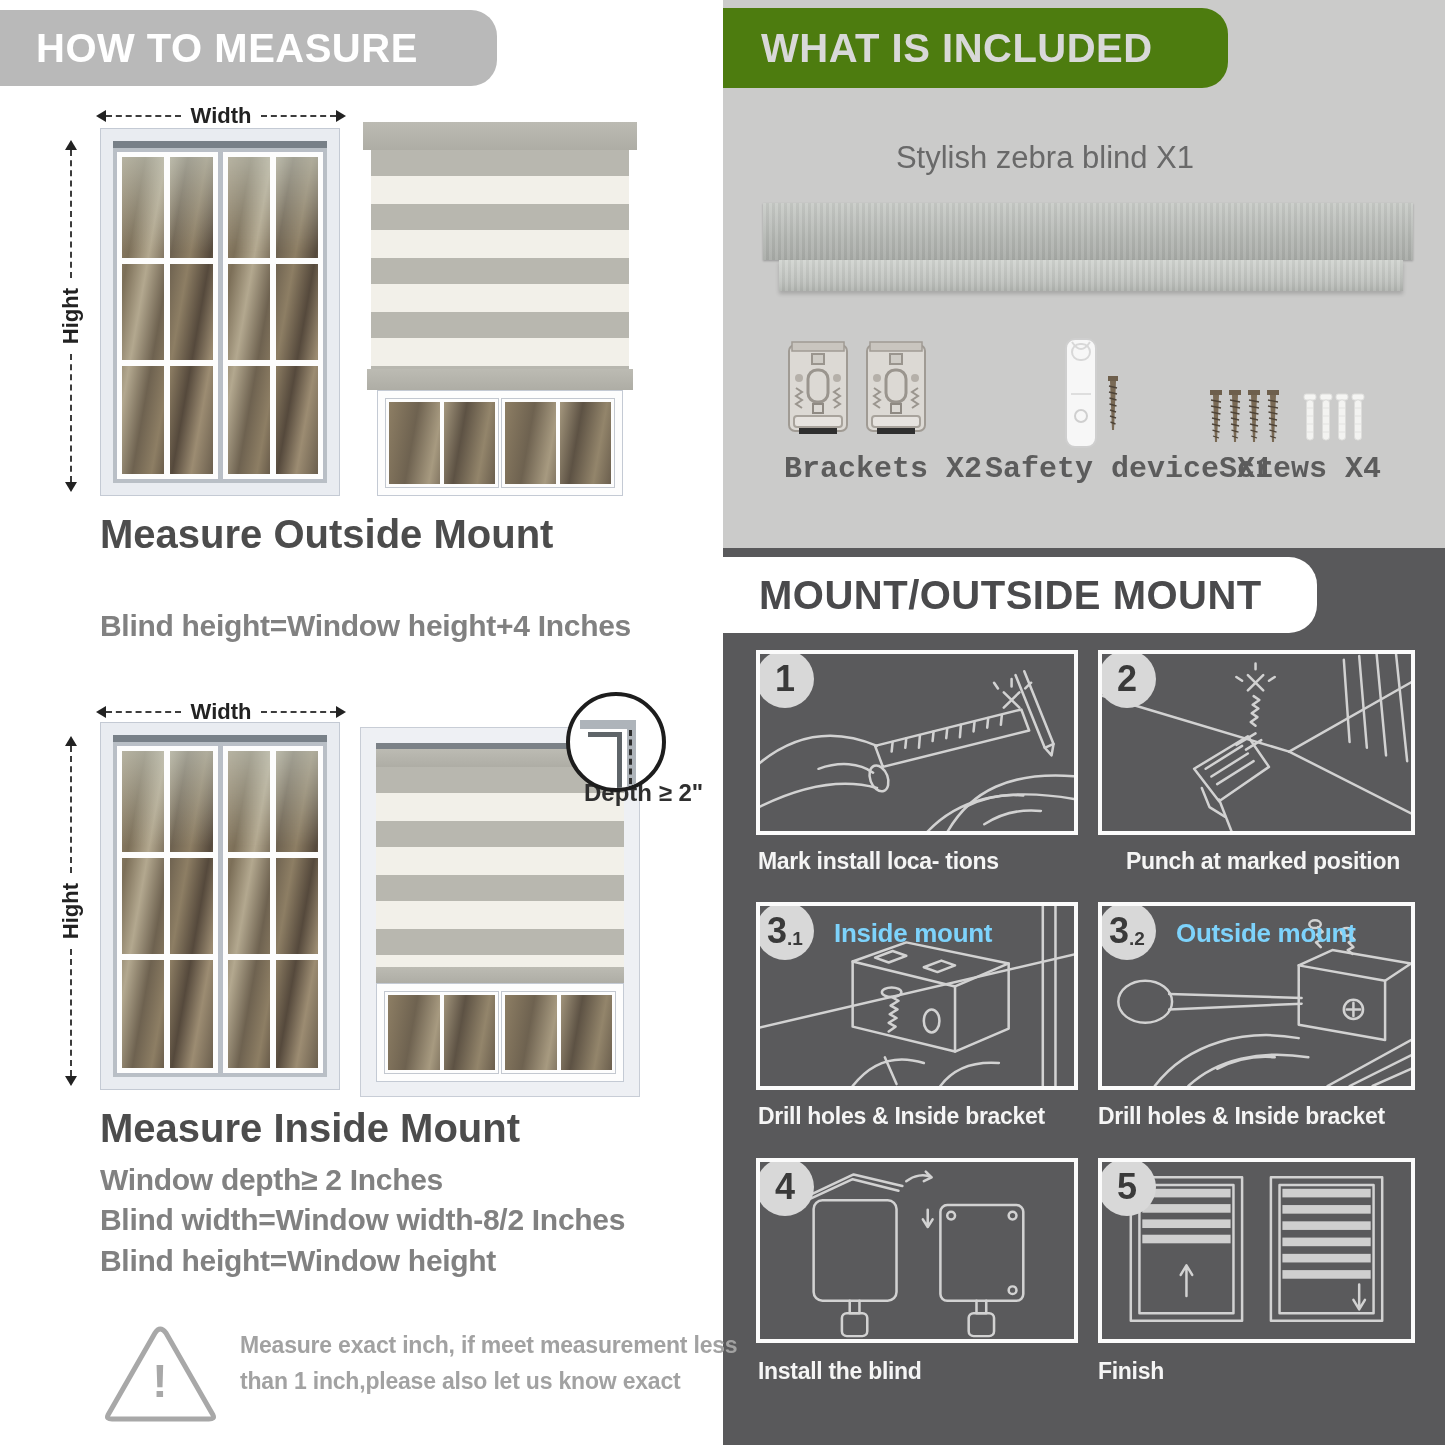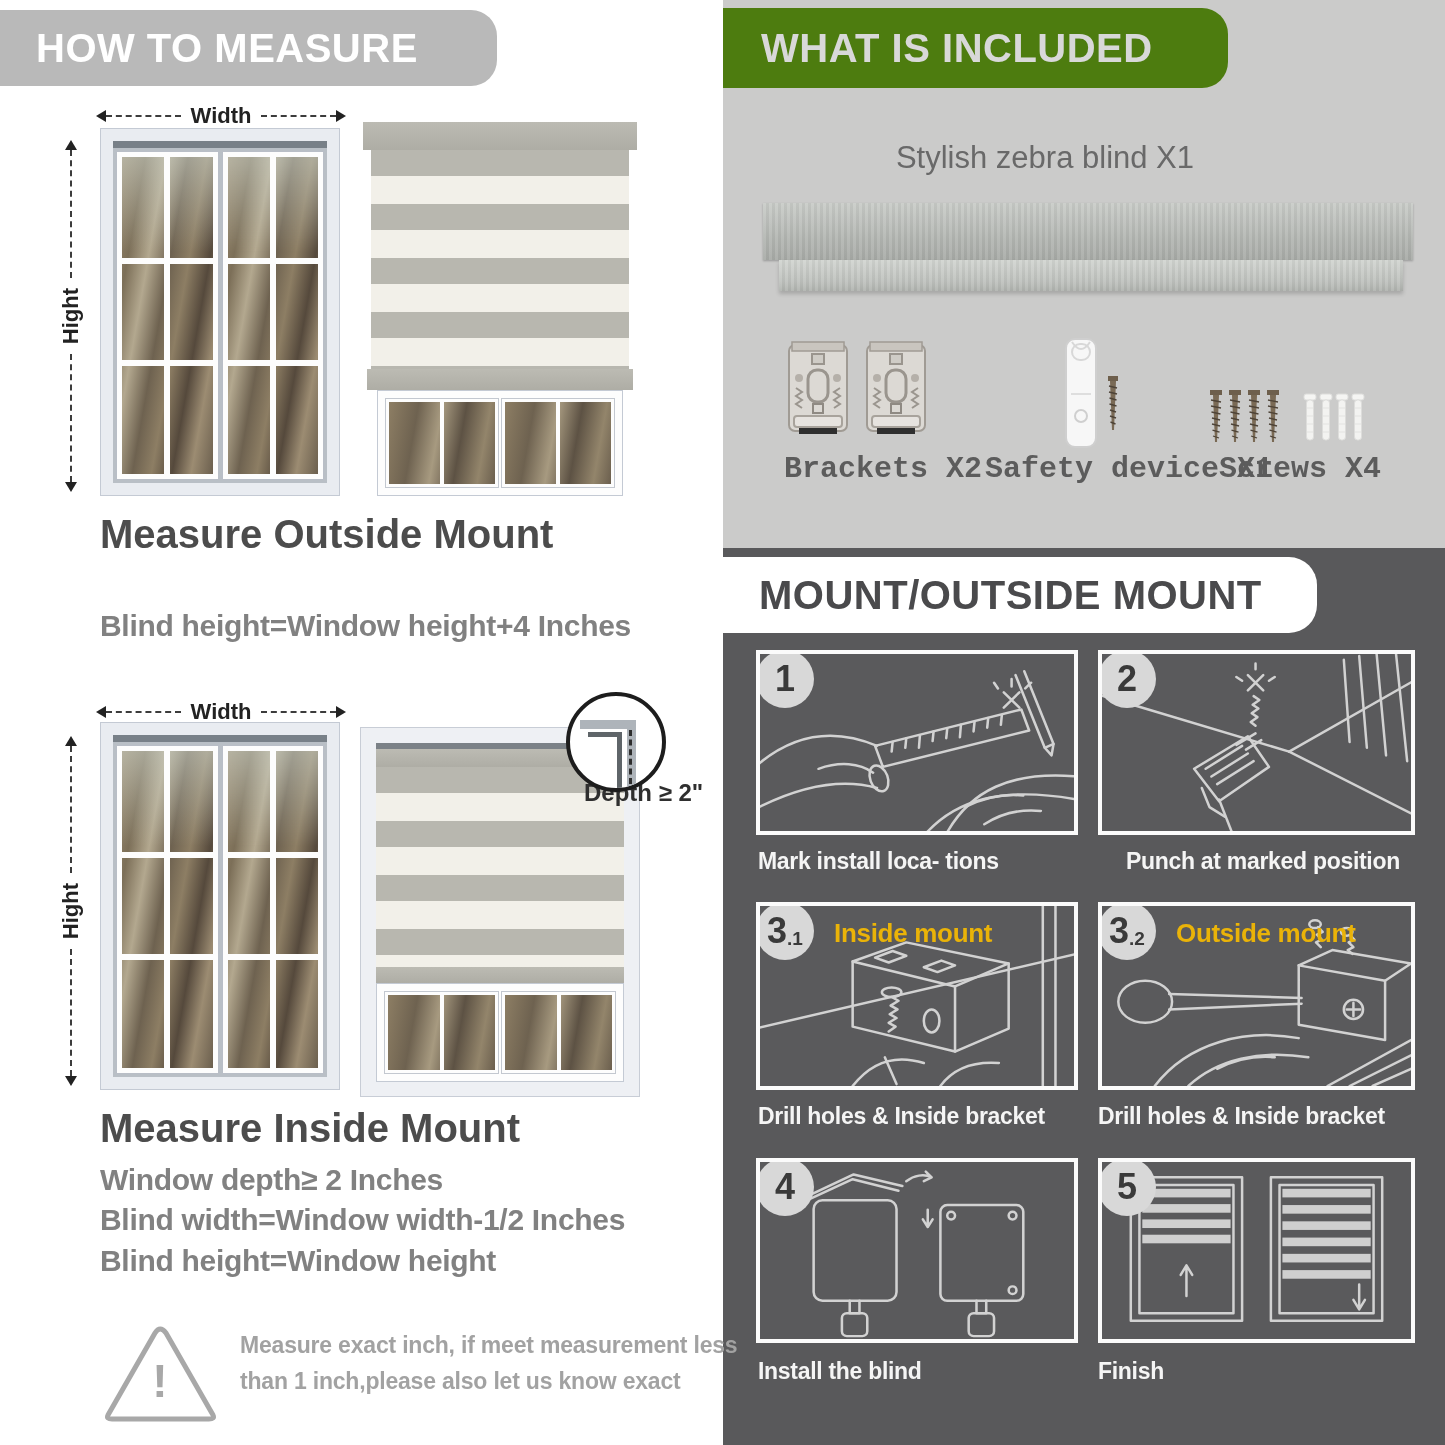--- a/index.html
+++ b/index.html
@@ -93,7 +93,7 @@
   .badge{position:absolute;left:-4px;top:-4px;width:58px;height:58px;border-radius:50%;background:#d8d8d8;
          display:flex;align-items:center;justify-content:center;font-weight:bold;font-size:36px;color:#3a3a3a;z-index:3;}
   .badge .sub{font-size:19px;align-self:flex-end;padding-bottom:10px;}
-  .tile-title{position:absolute;left:74px;top:12px;font-weight:bold;font-size:26px;color:#eab308;z-index:3;white-space:nowrap;letter-spacing:-.3px;}
+  .tile-title{position:absolute;left:74px;top:12px;font-weight:bold;font-size:26px;color:#7dd3fc;z-index:3;white-space:nowrap;letter-spacing:-.3px;}
   .caption{position:absolute;font-weight:bold;font-size:23px;color:#f5f5f5;white-space:nowrap;letter-spacing:-.3px;}
 
   .lineart{stroke:#d2d2d2;fill:none;stroke-width:2.6;stroke-linecap:round;stroke-linejoin:round;}

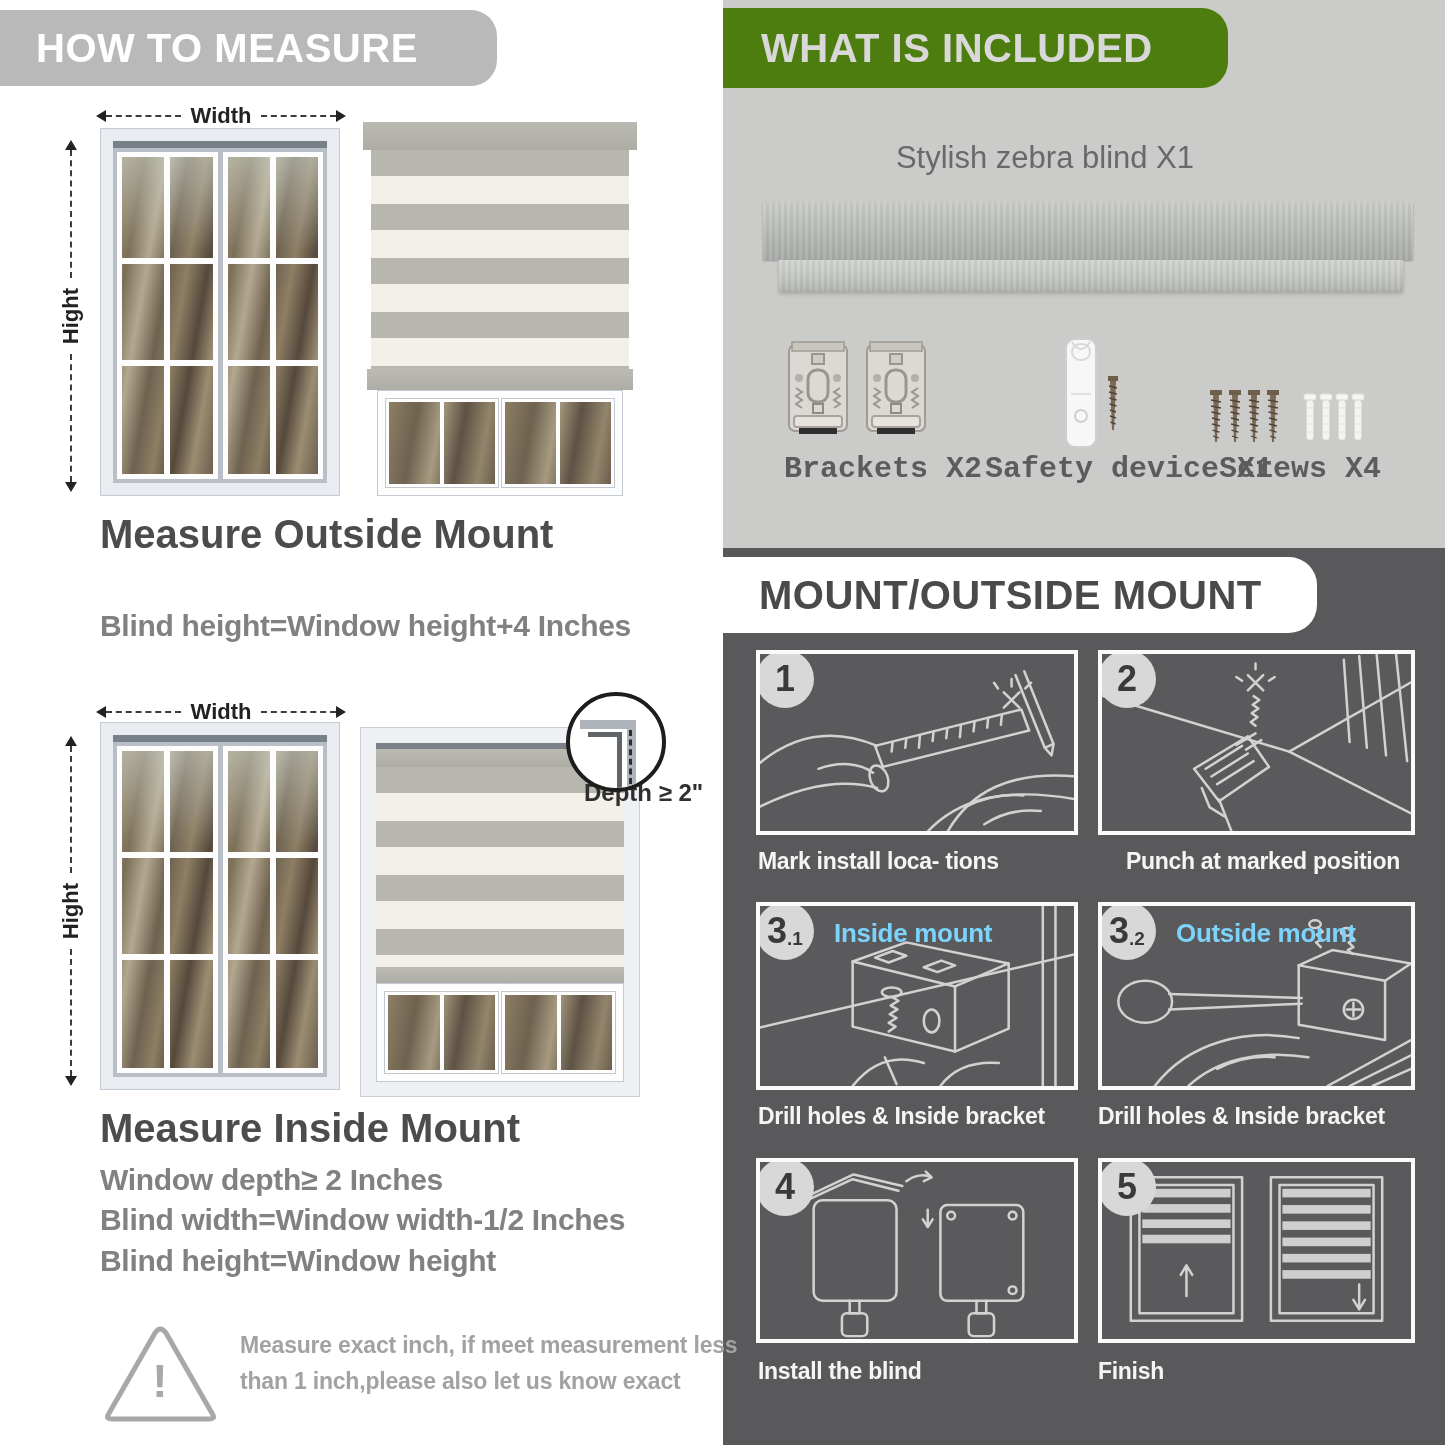--- a/index.html
+++ b/index.html
@@ -225,7 +225,7 @@
 
   <div class="h2" style="left:100px;top:1106px;">Measure Inside Mount</div>
   <div class="bodyline" style="left:100px;top:1163px;">Window depth≥ 2 Inches</div>
-  <div class="bodyline" style="left:100px;top:1203px;">Blind width=Window width-1/2 Inches</div>
+  <div class="bodyline" style="left:100px;top:1203px;">Blind width=Window width-8/2 Inches</div>
   <div class="bodyline" style="left:100px;top:1244px;">Blind height=Window height</div>
 
   

